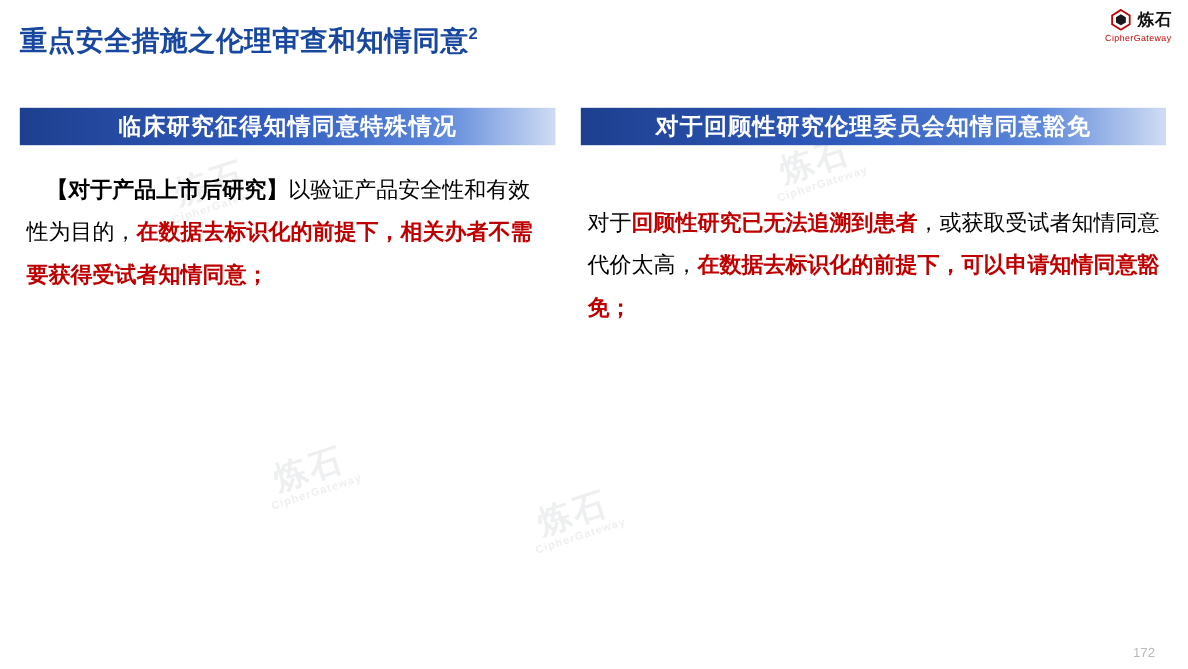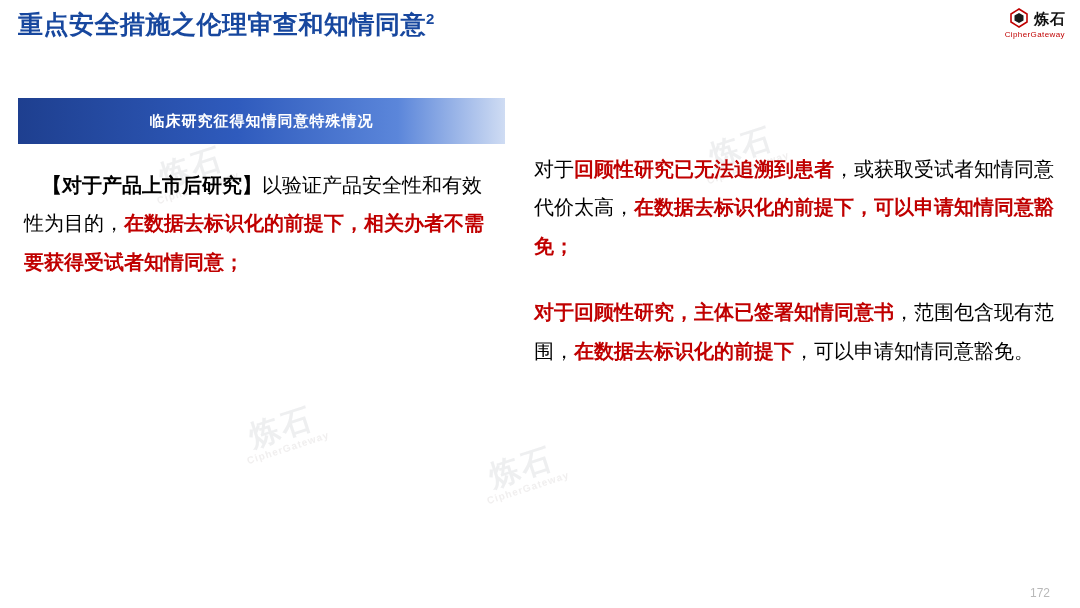--- a/index.html
+++ b/index.html
@@ -22,7 +22,7 @@
   .slide-title {
     position: absolute;
     left: 18px;
-    top: 8px;
+    top: 20px;
     font-size: 25px;
     font-weight: bold;
     color: #17479e;

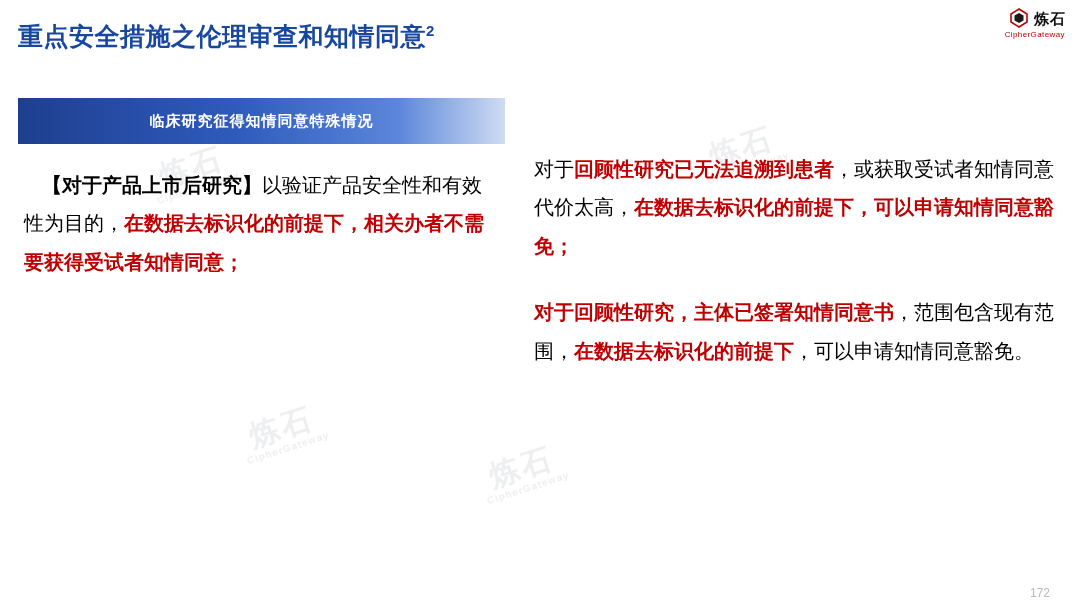--- a/index.html
+++ b/index.html
@@ -95,12 +95,12 @@
   .col-left  { left: 18px;  width: 487px; }
   .col-right { left: 528px; width: 532px; }
   .col-header {
-    height: 46px;
+    height: 34px;
     display: flex;
     align-items: center;
     justify-content: center;
     color: #ffffff;
-    font-size: 15px;
+    font-size: 21px;
     font-weight: bold;
     letter-spacing: 1px;
     background: linear-gradient(to right, #1e3f8f 0%, #2f5bbd 45%, #5b86da 78%, #cfdcf3 100%);

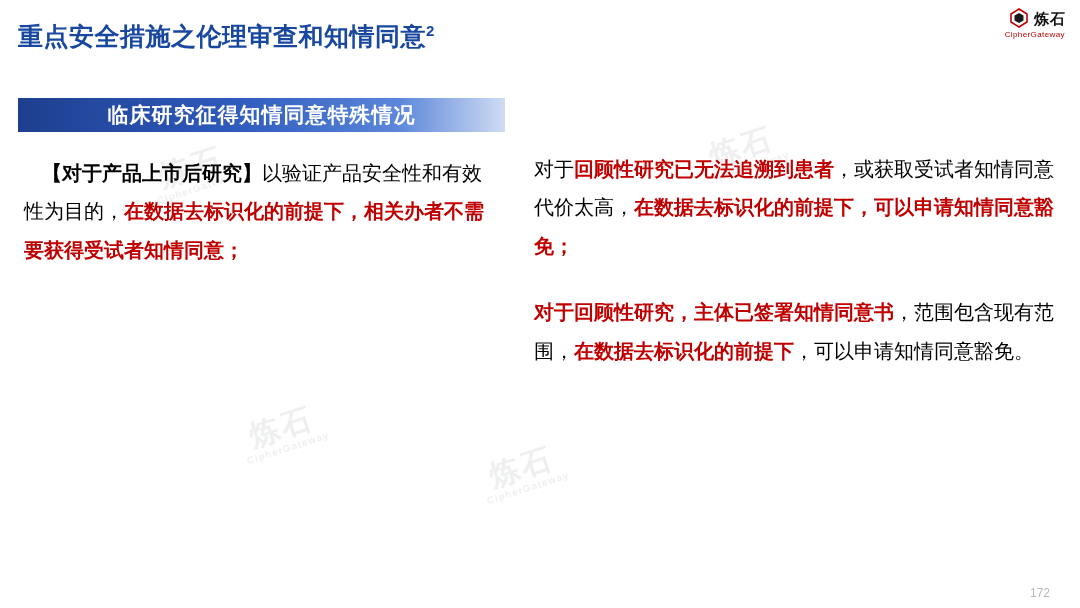--- a/index.html
+++ b/index.html
@@ -182,6 +182,7 @@
   </div>
 
   <div class="col col-right">
+    <div class="col-header">对于回顾性研究伦理委员会知情同意豁免</div>
     <div class="col-body">
       <p class="para">
         <span>对于</span><span class="hl">回顾性研究已无法追溯到患者</span><span>，或获取受试者知情同意代价太高，</span><span class="hl">在数据去标识化的前提下，可以申请知情同意豁免；</span>

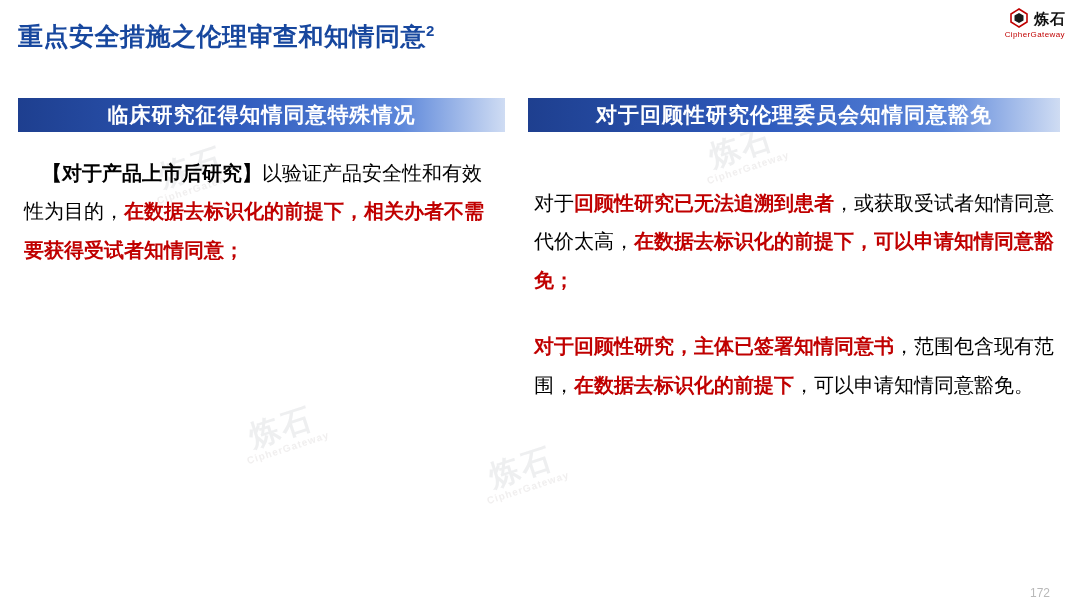--- a/index.html
+++ b/index.html
@@ -187,9 +187,6 @@
       <p class="para">
         <span>对于</span><span class="hl">回顾性研究已无法追溯到患者</span><span>，或获取受试者知情同意代价太高，</span><span class="hl">在数据去标识化的前提下，可以申请知情同意豁免；</span>
       </p>
-      <p class="para">
-        <span class="hl">对于回顾性研究，主体已签署知情同意书</span><span>，范围包含现有范围，</span><span class="hl">在数据去标识化的前提下</span><span>，可以申请知情同意豁免。</span>
-      </p>
     </div>
   </div>
 

